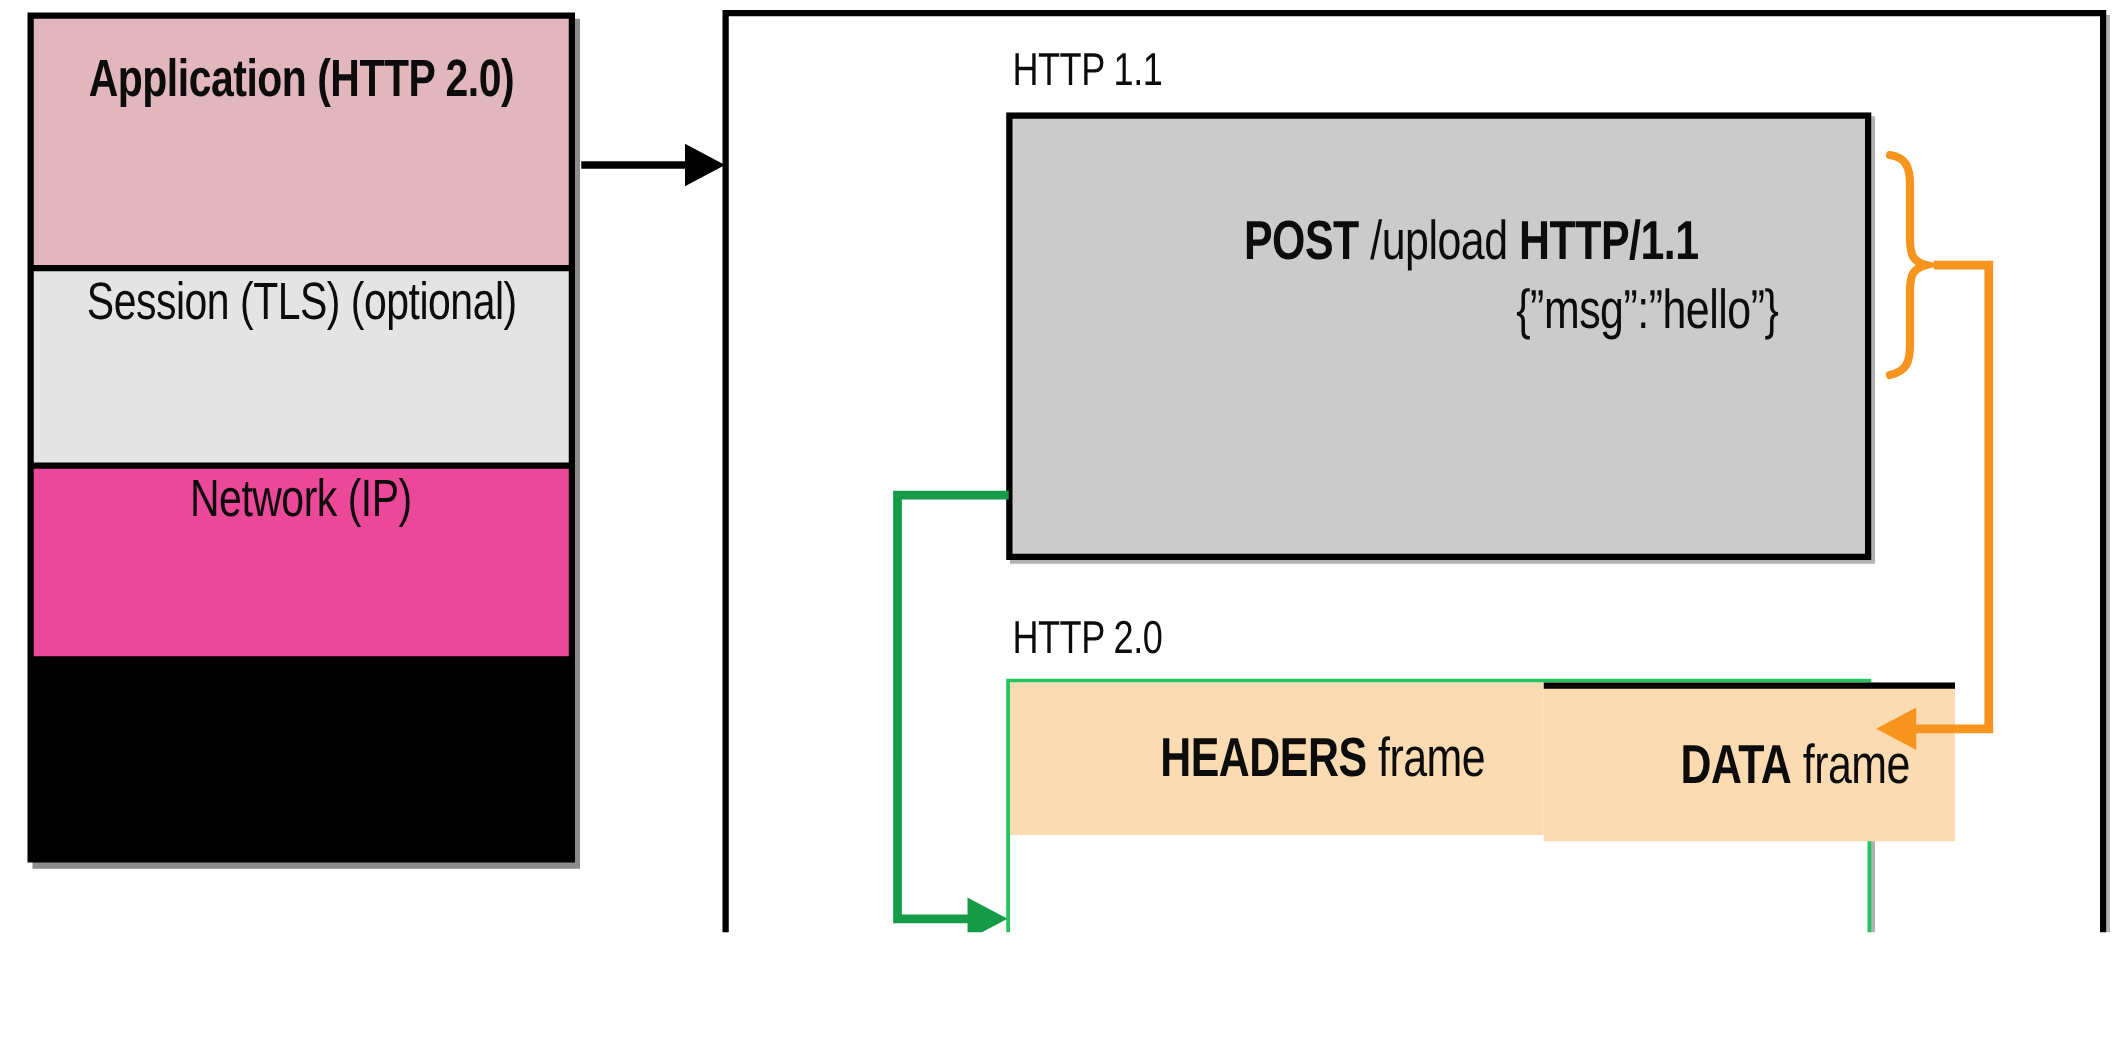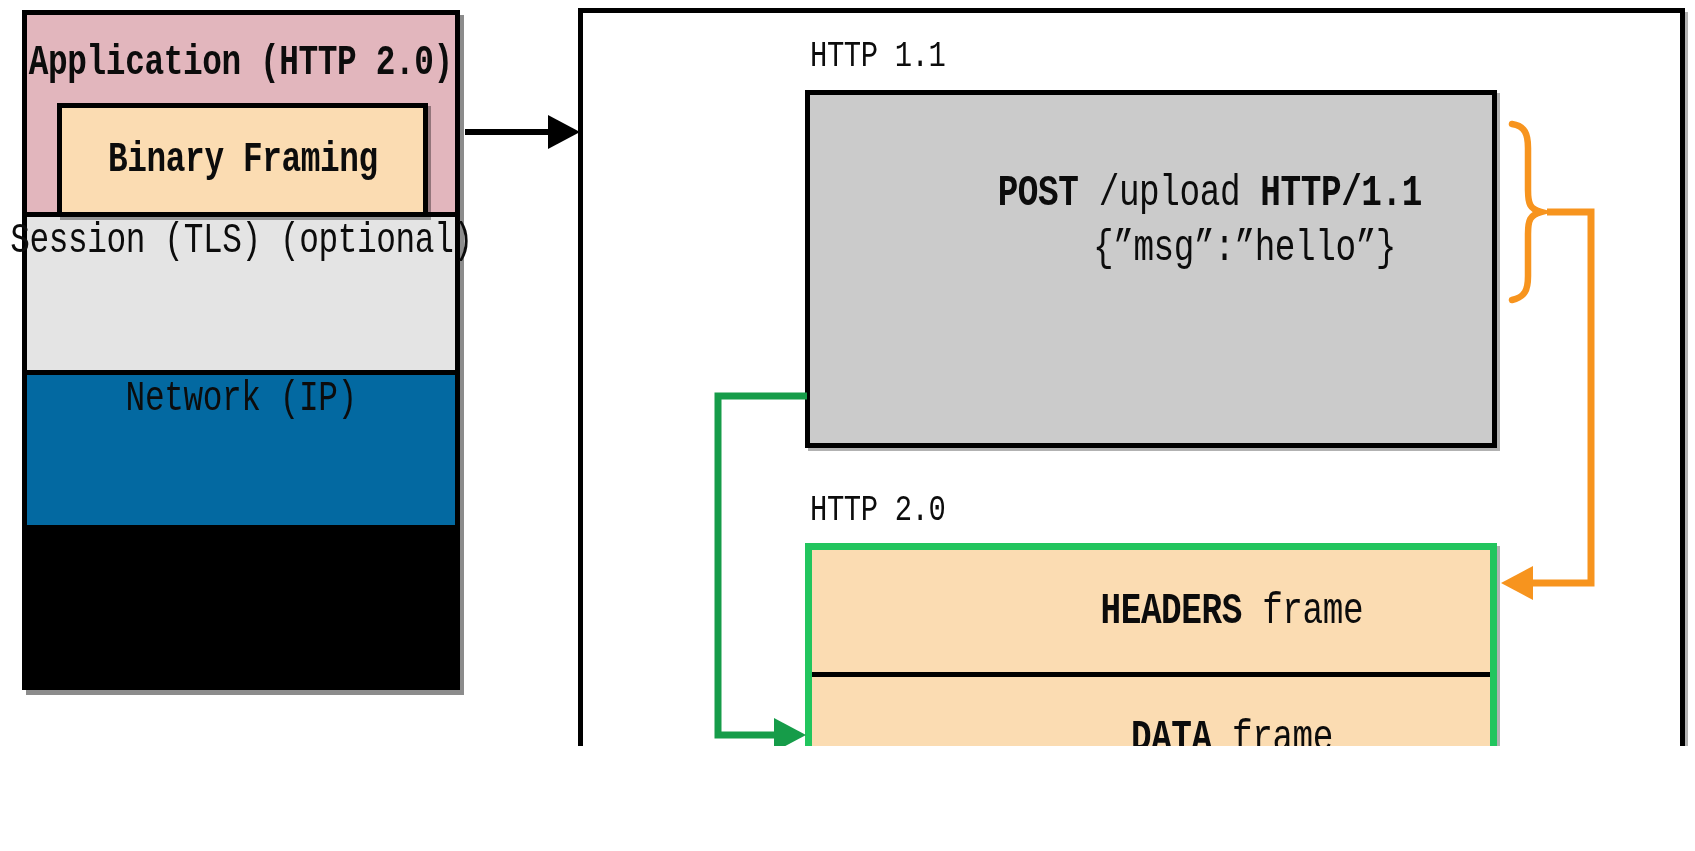--- a/index.html
+++ b/index.html
@@ -8,7 +8,7 @@
     width: 1695px;
     height: 746px;
     background: #ffffff;
-    font-family: Liberation Mono, monospace;
+    font-family: Liberation Sans, sans-serif;
     color: #0c0c0c;
     overflow: hidden;
   }

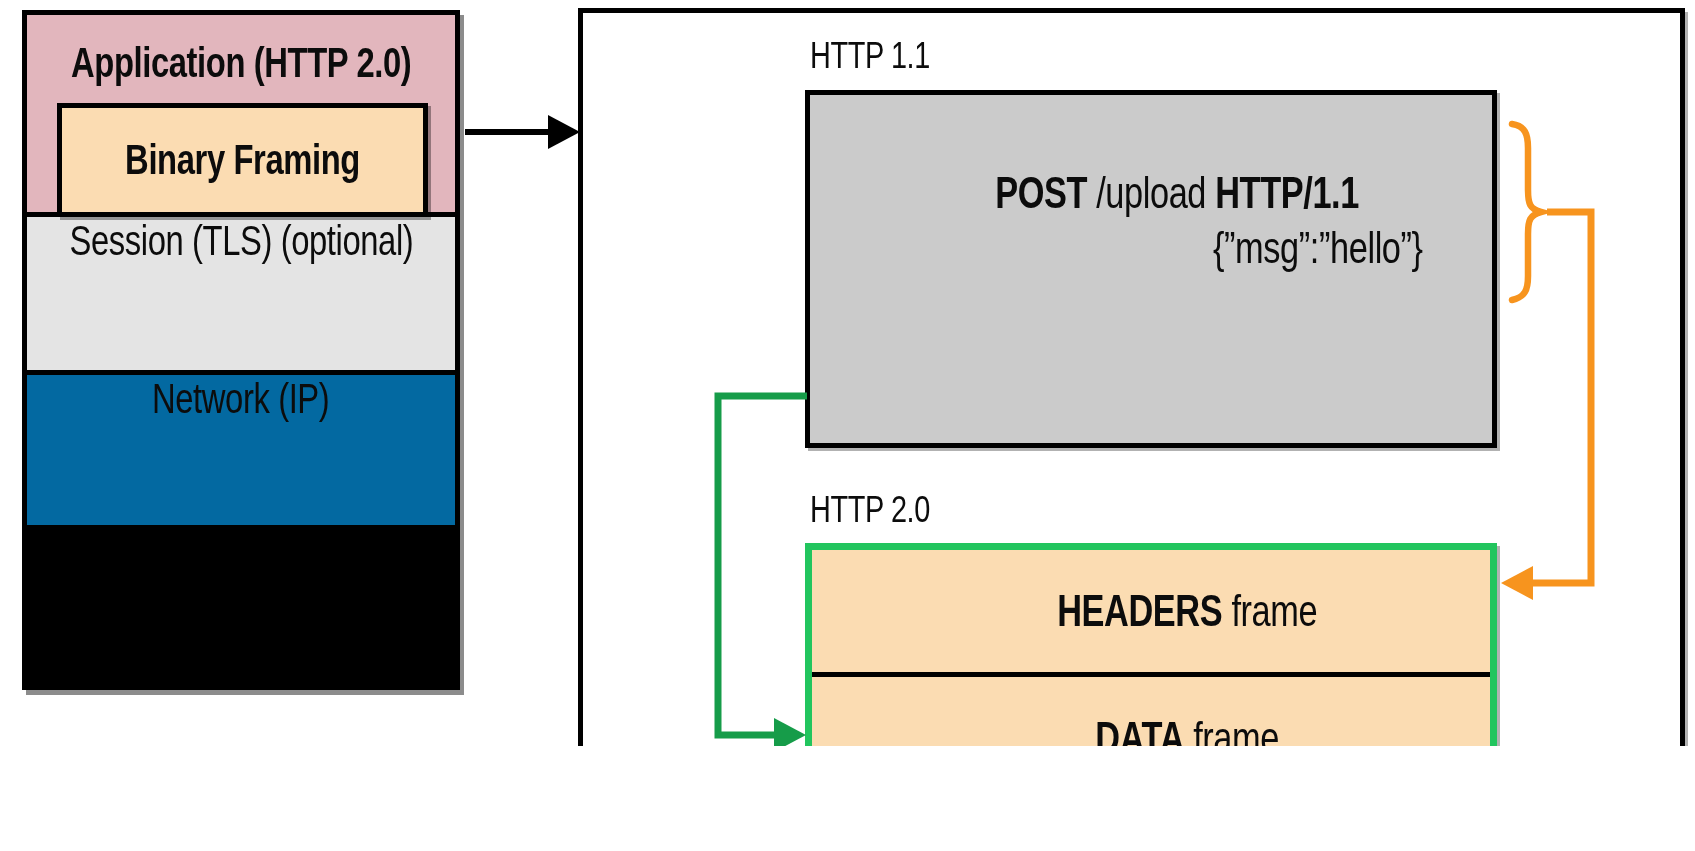--- a/index.html
+++ b/index.html
@@ -139,9 +139,6 @@
     </div>
   </div>
 
-  <div class="binary-framing" style="background-color: rgb(251, 220, 178);">
-    <span class="cond">Binary Framing</span>
-  </div>
 
   <div class="bigbox"></div>
 

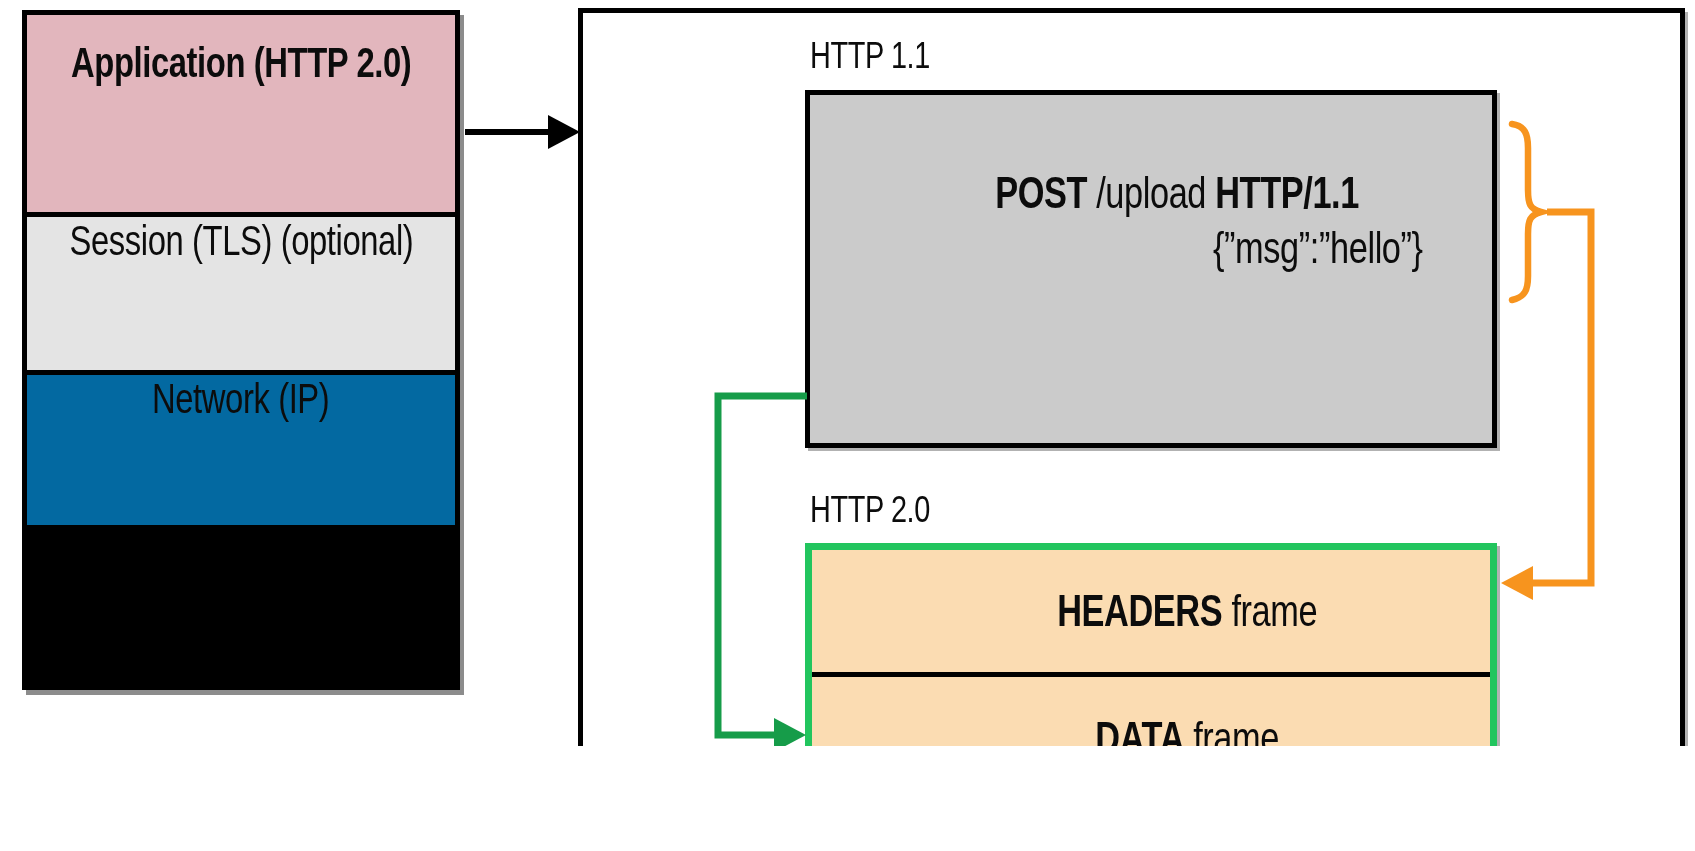--- a/index.html
+++ b/index.html
@@ -134,7 +134,7 @@
     <div class="layer session" style="background-color: rgb(228, 228, 228);">
       <span class="cond">Session (TLS) (optional)</span>
     </div>
-    <div class="layer network" style="background-color: #0369a1;">
+    <div class="layer network" style="background-color: #ec4899;">
       <span class="cond">Network (IP)</span>
     </div>
   </div>

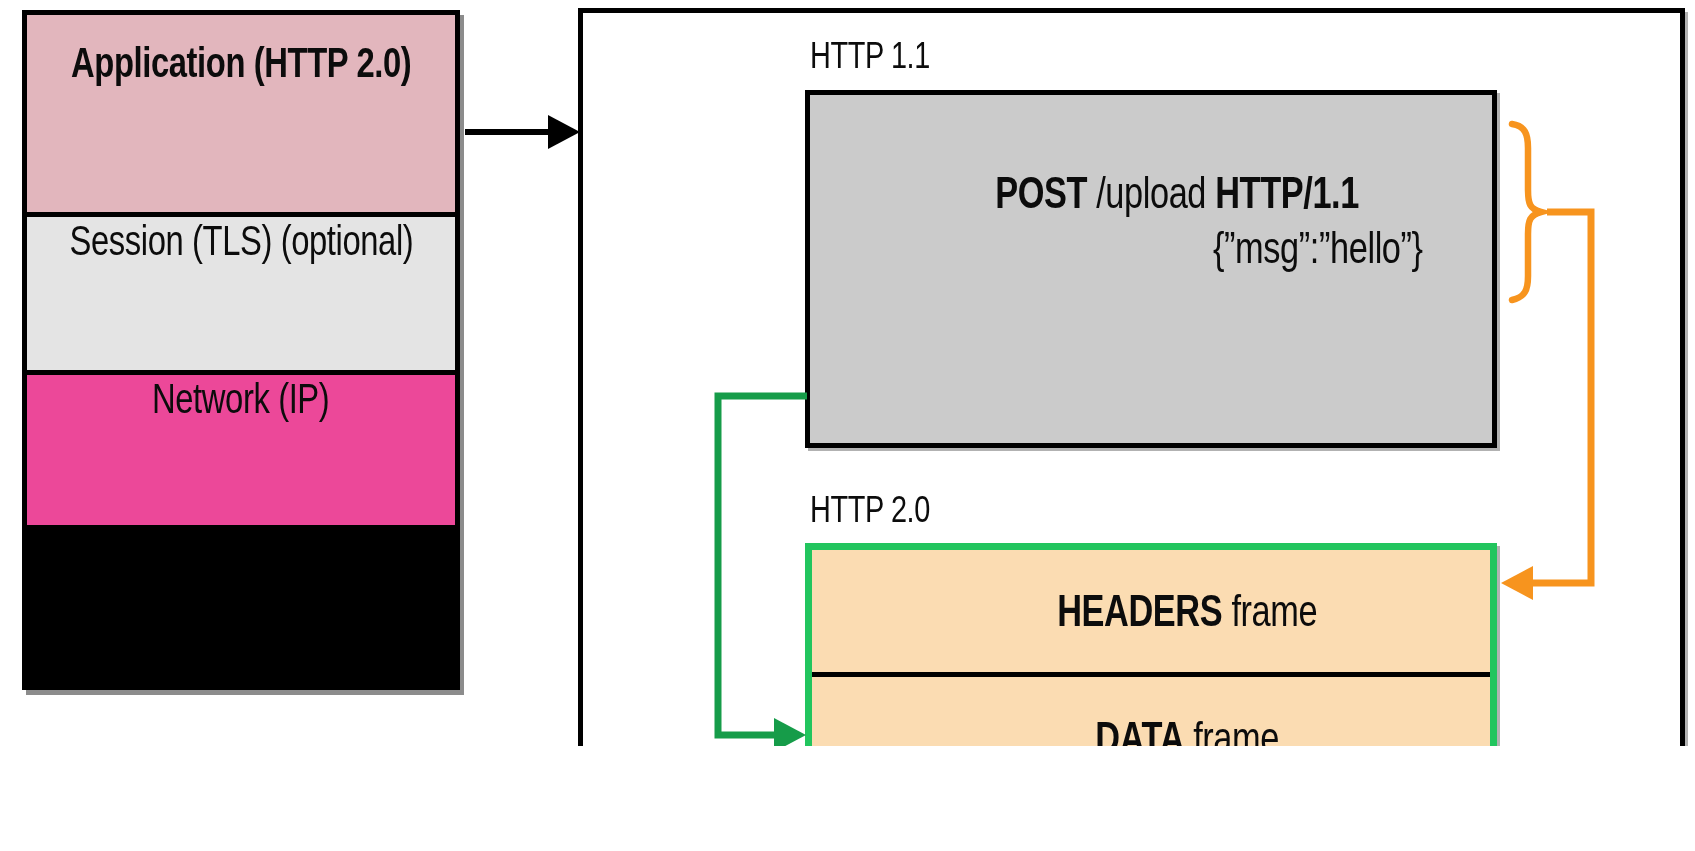--- a/index.html
+++ b/index.html
@@ -99,9 +99,8 @@
     left: 805px; top: 543px;
     width: 692px; height: 255px;
     box-sizing: border-box;
-    border: 7px solid #22c55e;
+    border: 3px solid #22c55e;
     display: flex;
-    flex-direction: column;
     box-shadow: 3px 3px 0 rgba(0,0,0,0.3);
   }
   .frame-row {

